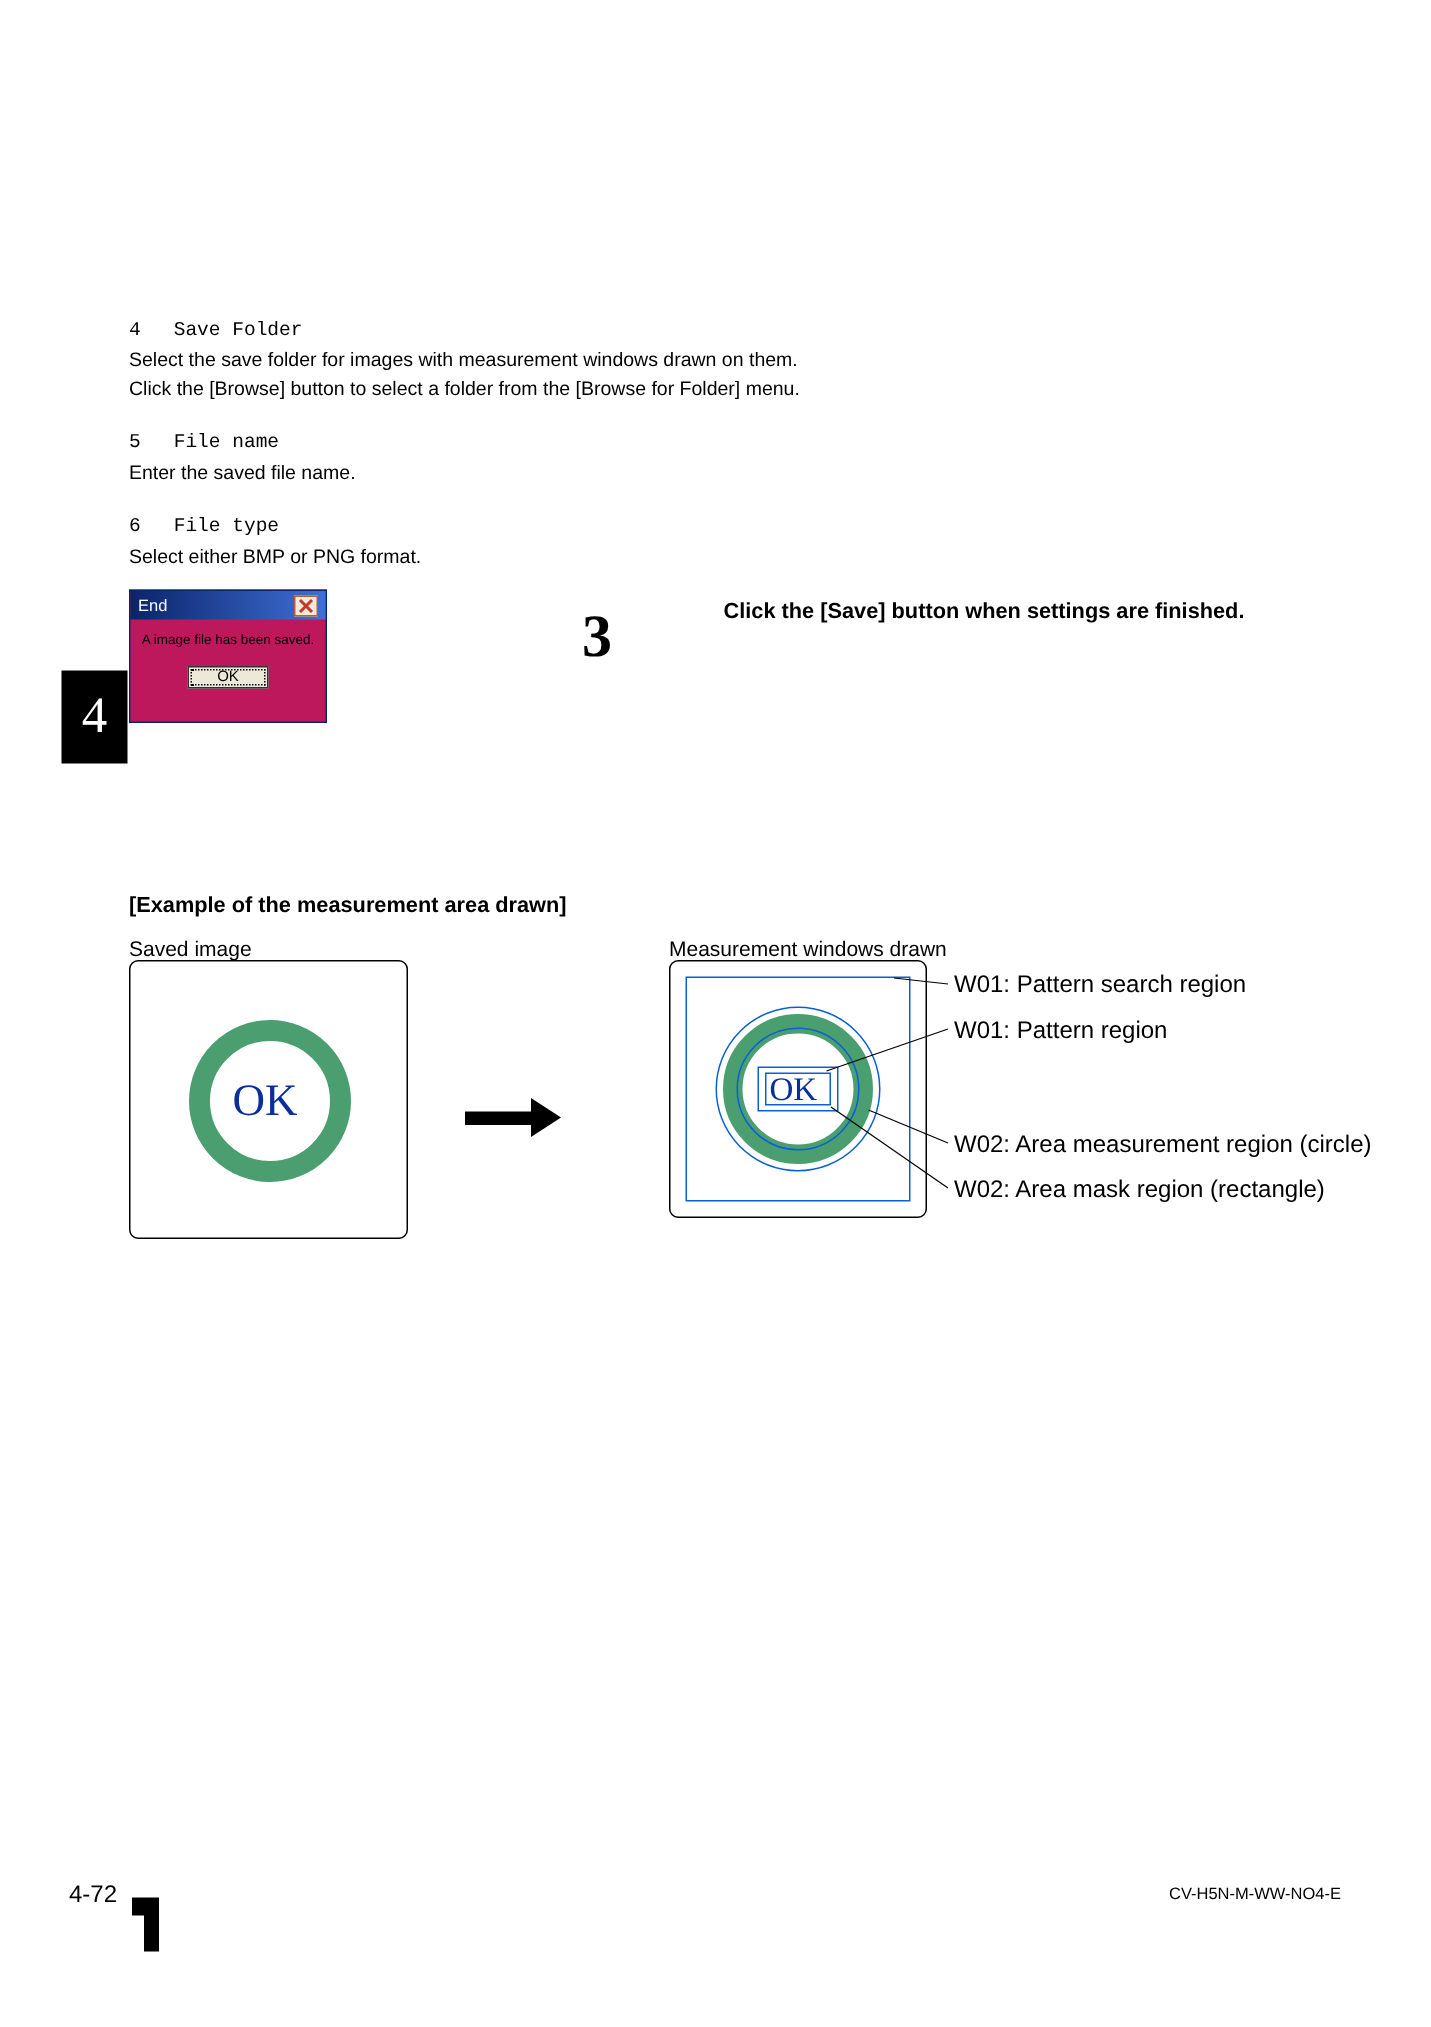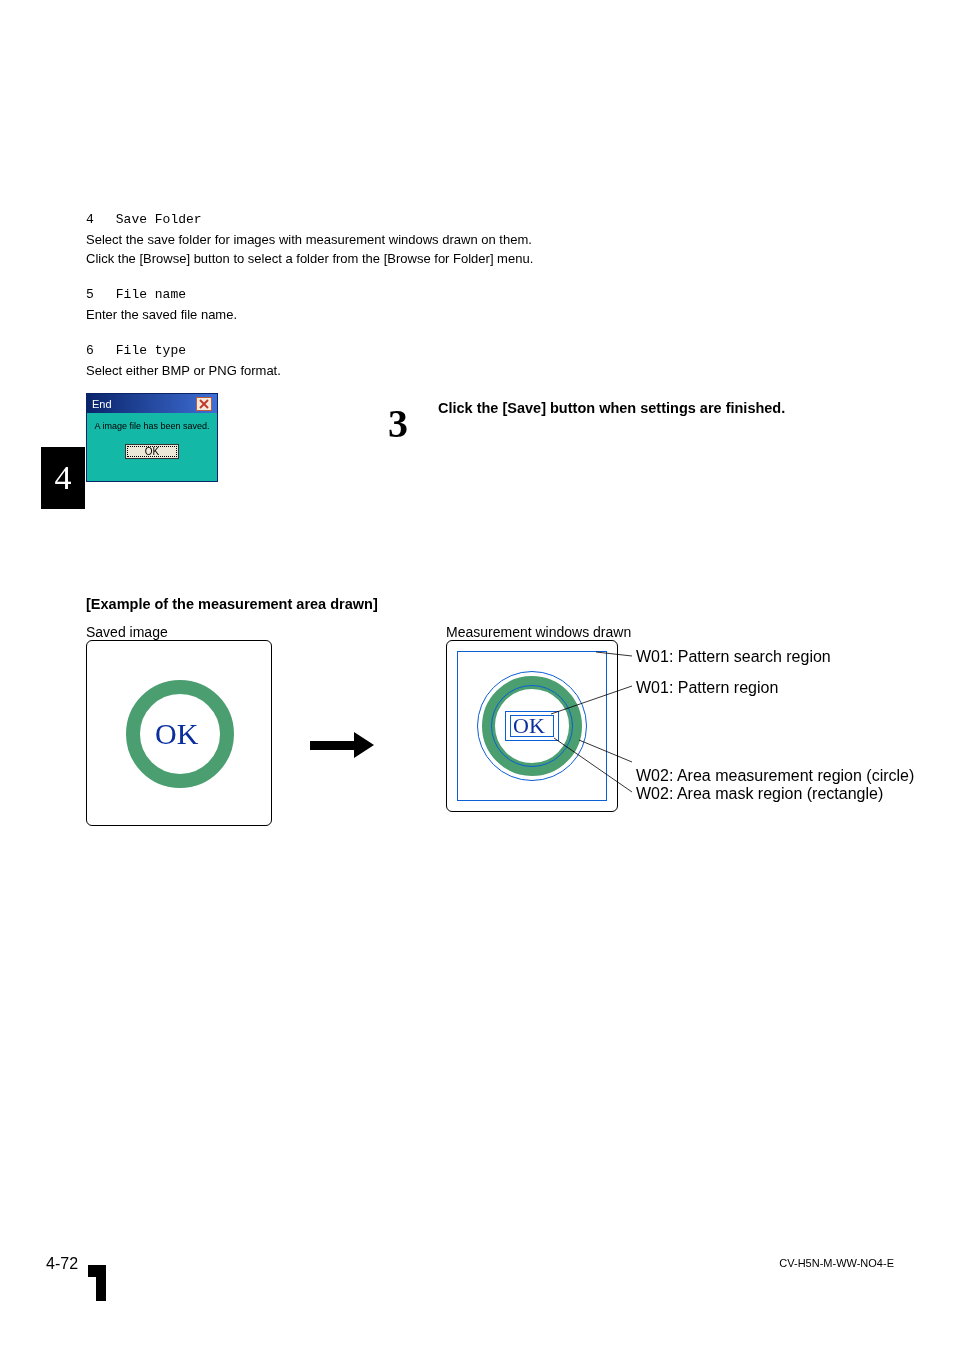--- a/index.html
+++ b/index.html
@@ -17,7 +17,7 @@
 
   .chapter-tab { position: absolute; left: 41px; top: 447px; width: 44px; height: 62px; background: #000; color: #fff; font-size: 34px; font-weight: 400; display: flex; align-items: center; justify-content: center; font-family: "Times New Roman", serif; }
 
-  .dialog { position: absolute; left: 86px; top: 393px; width: 132px; background: #14b8a6; border: 1px solid #0a246a; }
+  .dialog { position: absolute; left: 86px; top: 393px; width: 132px; background: #be185d; border: 1px solid #0a246a; }
   .dlg-title { height: 19px; background: linear-gradient(to right, #0a246a, #3f6fd6); color: #fff; font-size: 11px; padding: 2px 5px; display: flex; align-items: center; justify-content: space-between; }
   .dlg-close { width: 16px; height: 14px; background: #f2e9dc; border: 1px solid #b85c3b; display: flex; align-items: center; justify-content: center; }
   .dlg-close svg { display: block; }

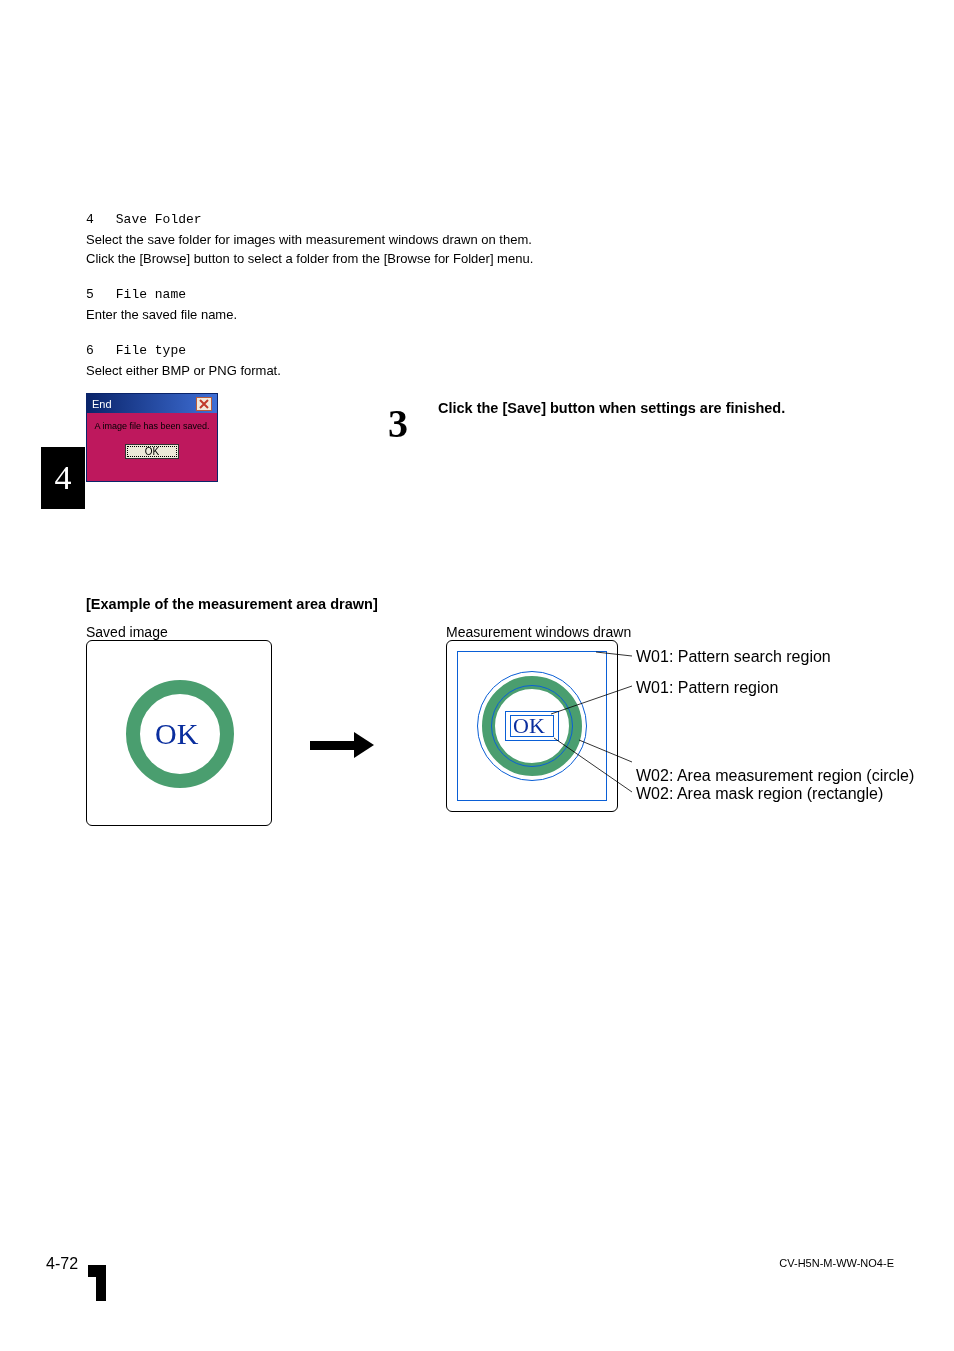--- a/index.html
+++ b/index.html
@@ -28,7 +28,7 @@
   .step3 { position: absolute; left: 388px; top: 400px; width: 486px; }
   .step3-num { position: absolute; left: 0; top: 0; font-family: "Times New Roman", serif; font-size: 40px; font-weight: bold; }
   .step3-text { margin-left: 50px; }
-  .step3-text .bold { font-weight: bold; font-size: 14.5px; margin-bottom: 8px; }
+  .step3-text .bold { font-weight: bold; font-size: 14.5px; margin-bottom: 8px; text-align: center; }
   .step3-text p { font-size: 14px; line-height: 1.5; margin-bottom: 2px; }
 
   .example { position: absolute; left: 86px; top: 596px; width: 790px; }

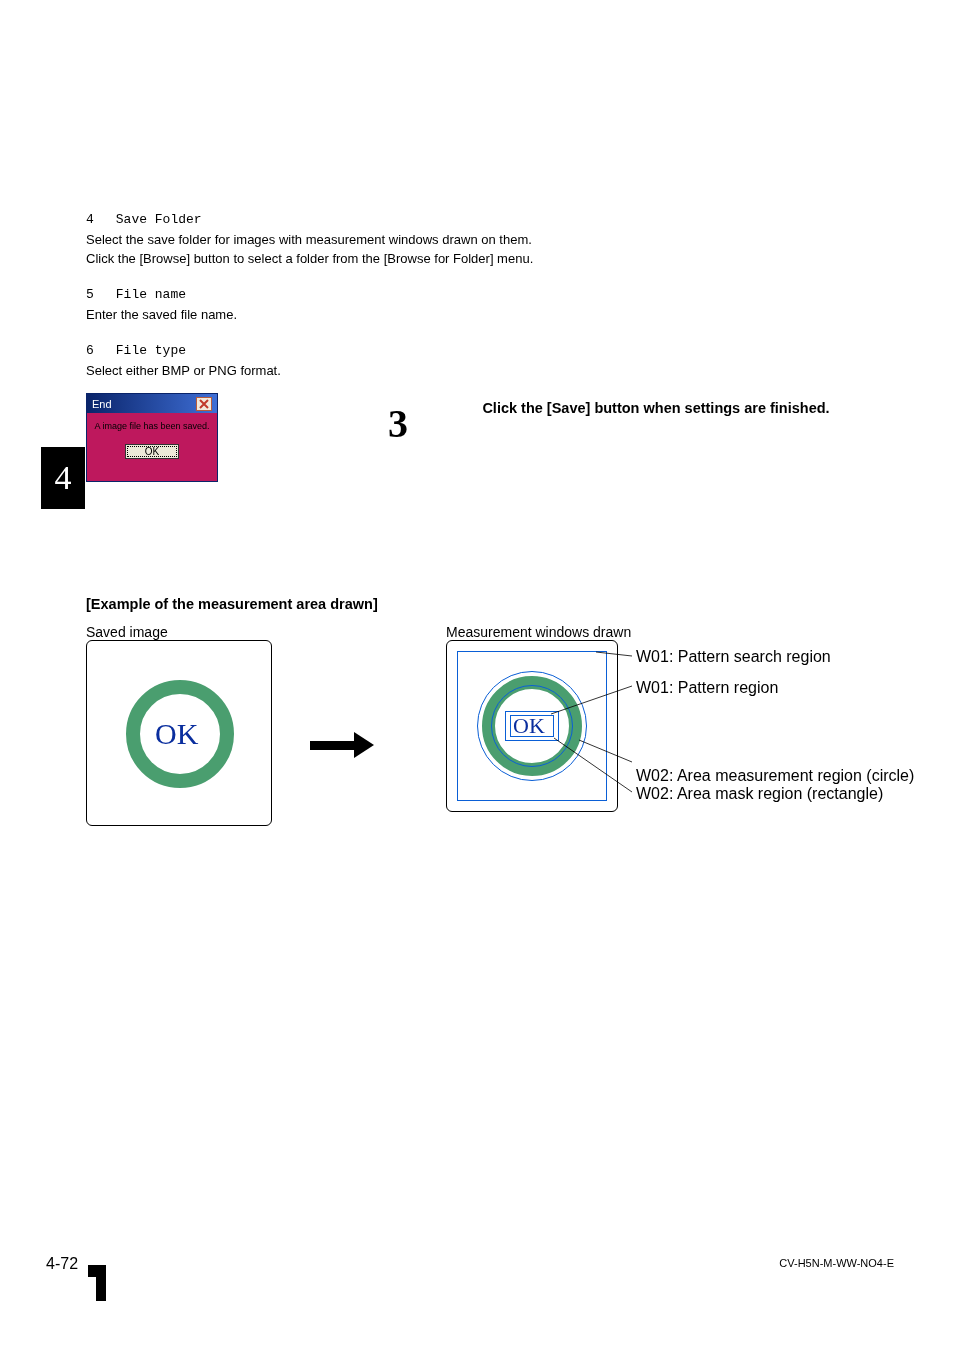--- a/index.html
+++ b/index.html
@@ -164,7 +164,7 @@
 
           <div class="annot" style="left:190px; top:8px;">W01: Pattern search region</div>
           <div class="annot" style="left:190px; top:39px;">W01: Pattern region</div>
-          <div class="annot" style="left:190px; top:127px;">W02: Area measurement region (circle)</div>
+          <div class="annot" style="left:190px; top:115px;">W02: Area measurement region (circle)</div>
           <div class="annot" style="left:190px; top:145px;">W02: Area mask region (rectangle)</div>
         </div>
       </div>

